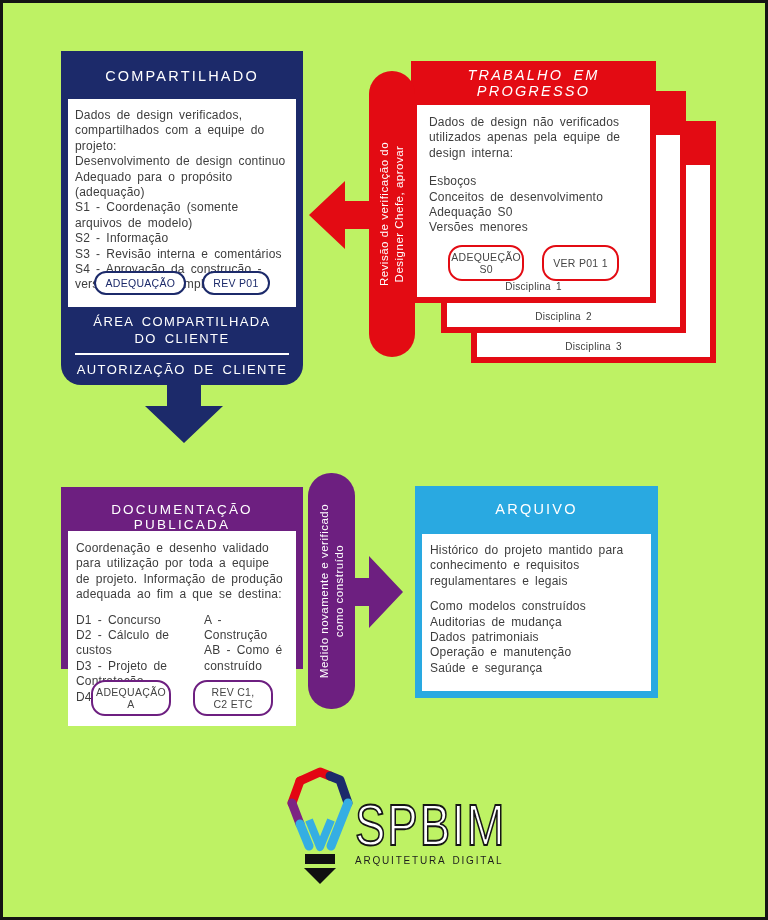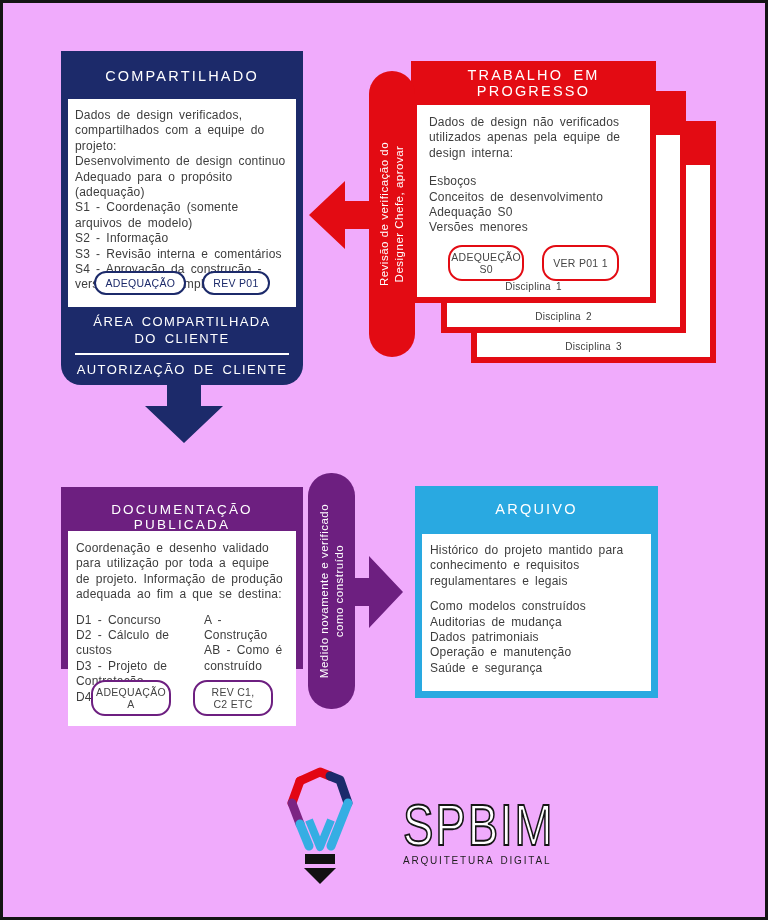--- a/index.html
+++ b/index.html
@@ -4,7 +4,7 @@
 <style>
   html,body{margin:0;padding:0;background:#fff;}
   .canvas{
-    position:relative;width:768px;height:920px;background:#f0abfc;
+    position:relative;width:768px;height:920px;background:#bef264;
     font-family:"Liberation Sans",sans-serif;overflow:hidden;
     box-sizing:border-box;border:3px solid #141414;
   }

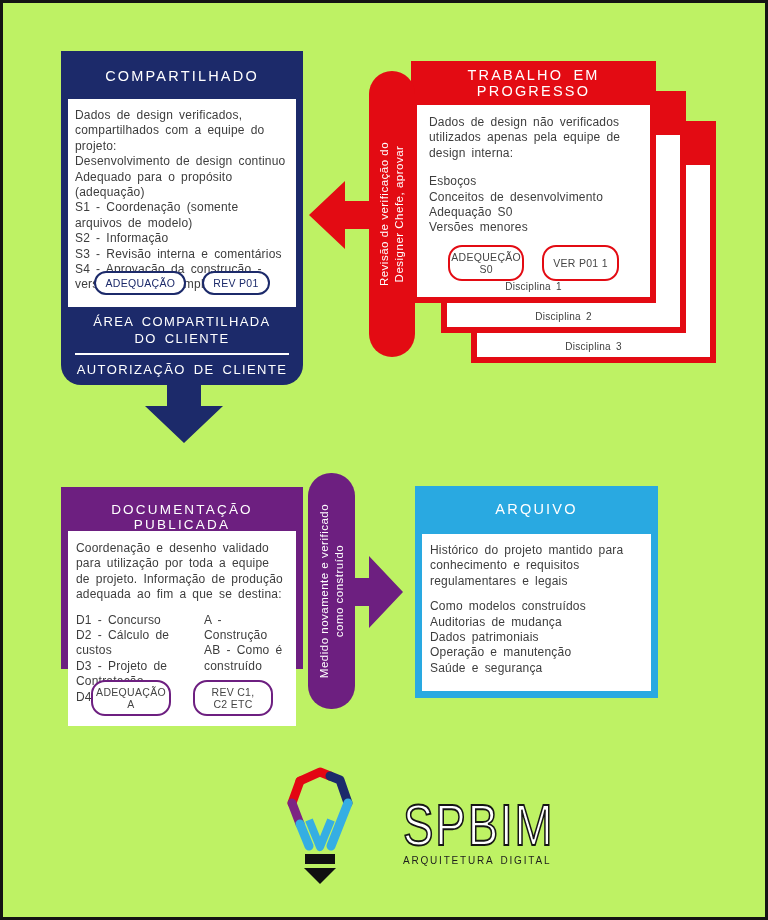--- a/index.html
+++ b/index.html
@@ -39,7 +39,7 @@
 
   
   .disc-box{position:absolute;width:245px;height:242px;background:#fff;border:6px solid #e30b13;}
-  .disc-box .band{position:absolute;left:-6px;top:-6px;right:-6px;height:44px;background:#e30b13;}
+  .disc-box .band{position:absolute;left:-6px;top:-6px;right:-6px;height:44px;background:#e30b13;font-style:italic;}
   .disc-label{position:absolute;left:0;right:0;bottom:5px;text-align:center;
     color:#3d3d3d;font-size:10px;letter-spacing:.3px;word-spacing:2px;}
   .disc-3{left:468px;top:118px;z-index:1;}

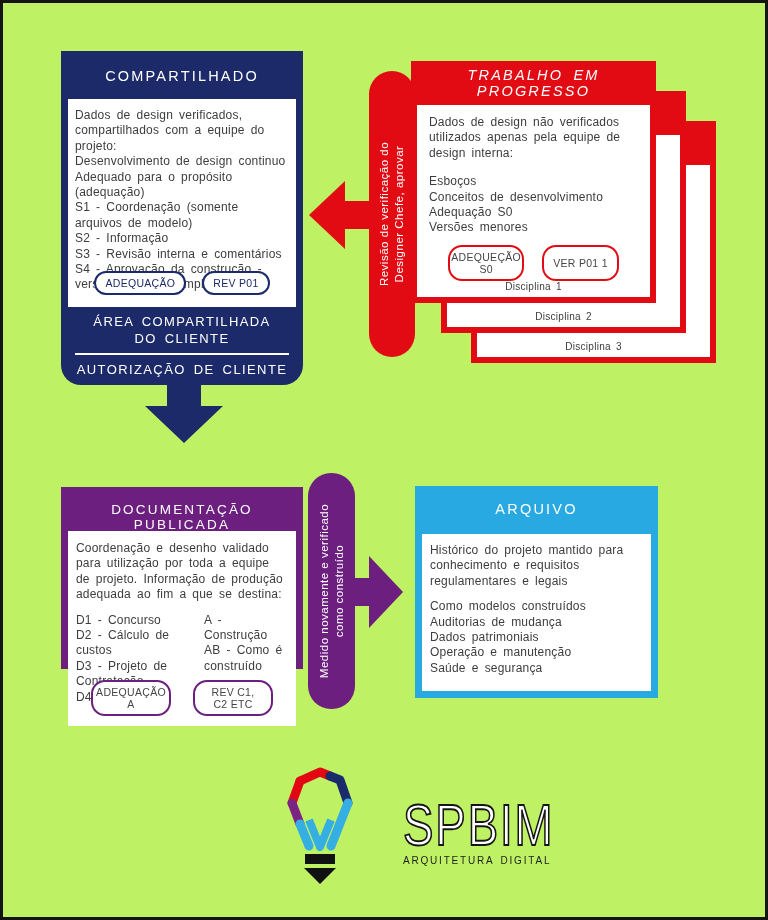--- a/index.html
+++ b/index.html
@@ -78,7 +78,7 @@
   .cyan-content .intro{margin-bottom:10px;}
 
   
-  .logo{position:absolute;left:280px;top:763px;display:flex;align-items:flex-start;gap:48px;}
+  .logo{position:absolute;left:280px;top:763px;display:flex;align-items:flex-start;}
   .logo-text{margin-left:-2px;margin-top:33px;}
   .wordmark{
     font-size:48px;line-height:46px;letter-spacing:2px;font-weight:400;

